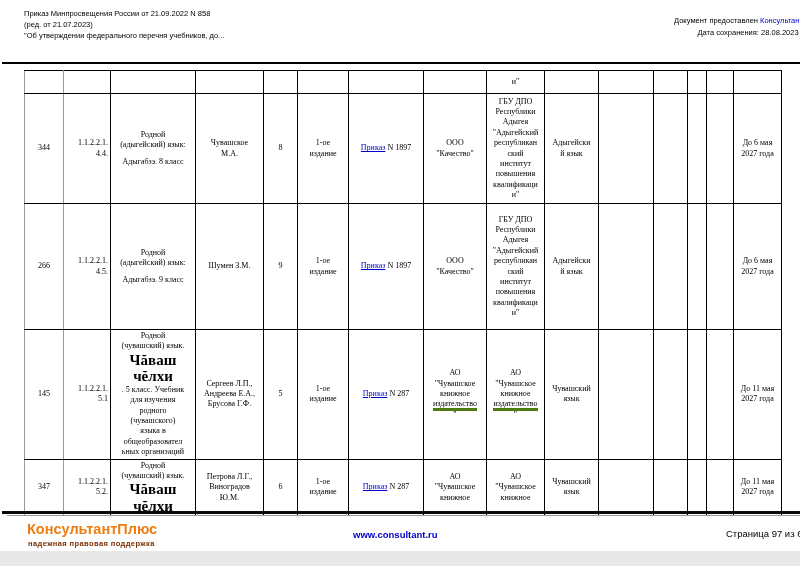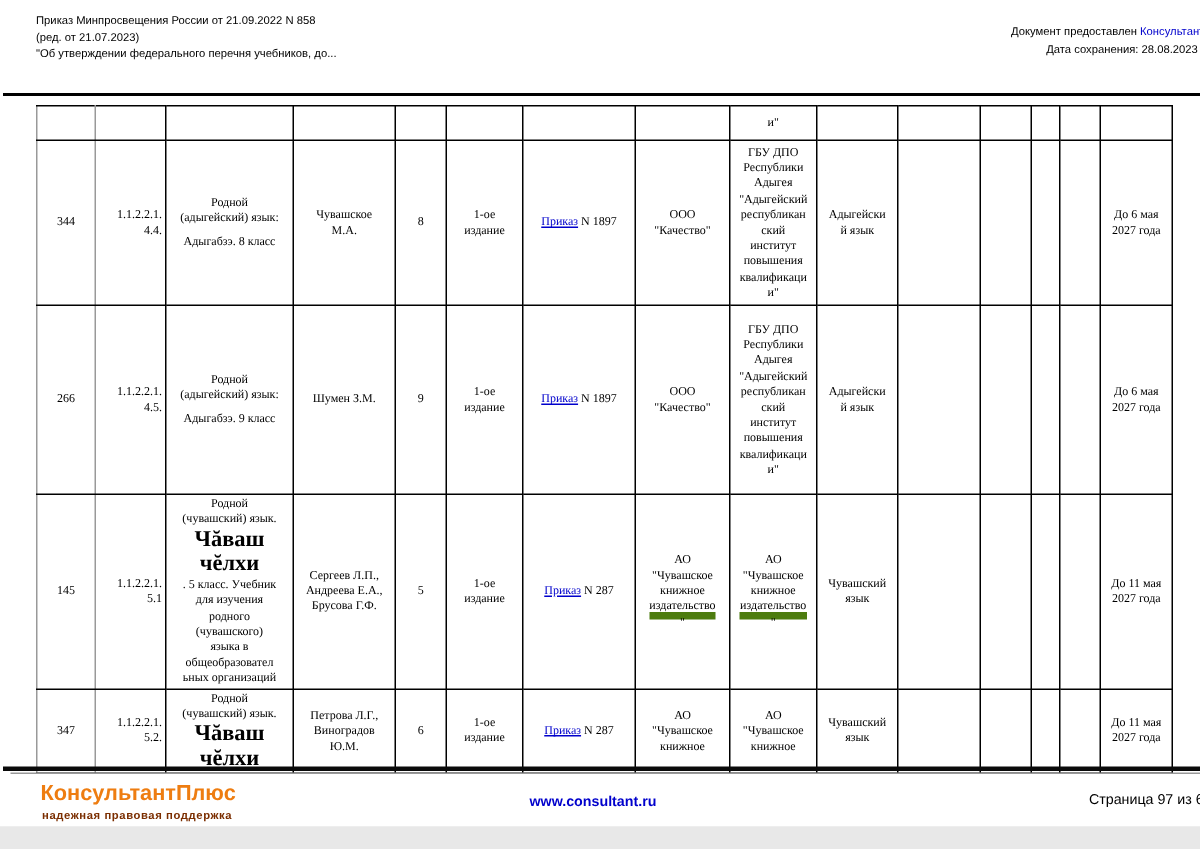--- a/index.html
+++ b/index.html
@@ -39,7 +39,7 @@
   tr.r-cont { height:23px; }
   .chuv { font-weight:bold; font-size:15px; line-height:1.1; }
   .order-link { color:#0000cc;text-decoration:underline; }
-  .pub-link { border-bottom:5px solid #4d7c0f; }
+  .pub-link { border-bottom:3px solid #4d7c0f; }
 
   
   .botline1 { position:absolute; left:2px; right:2px; top:511px; height:3px; background:#0a0a0a; }

